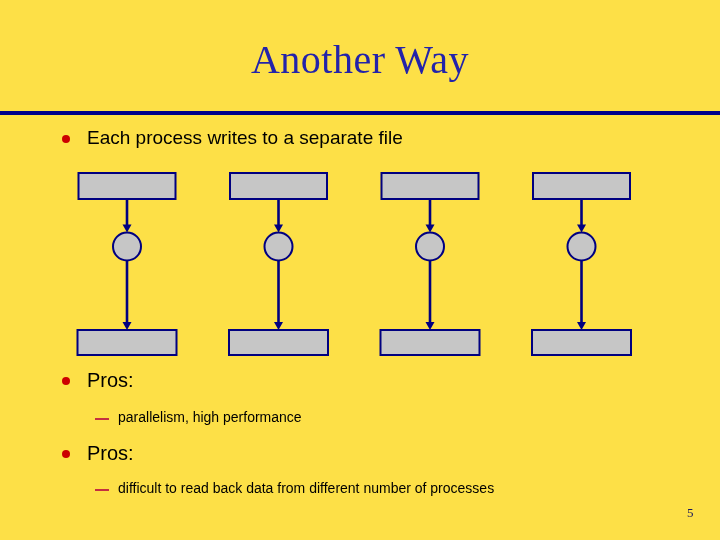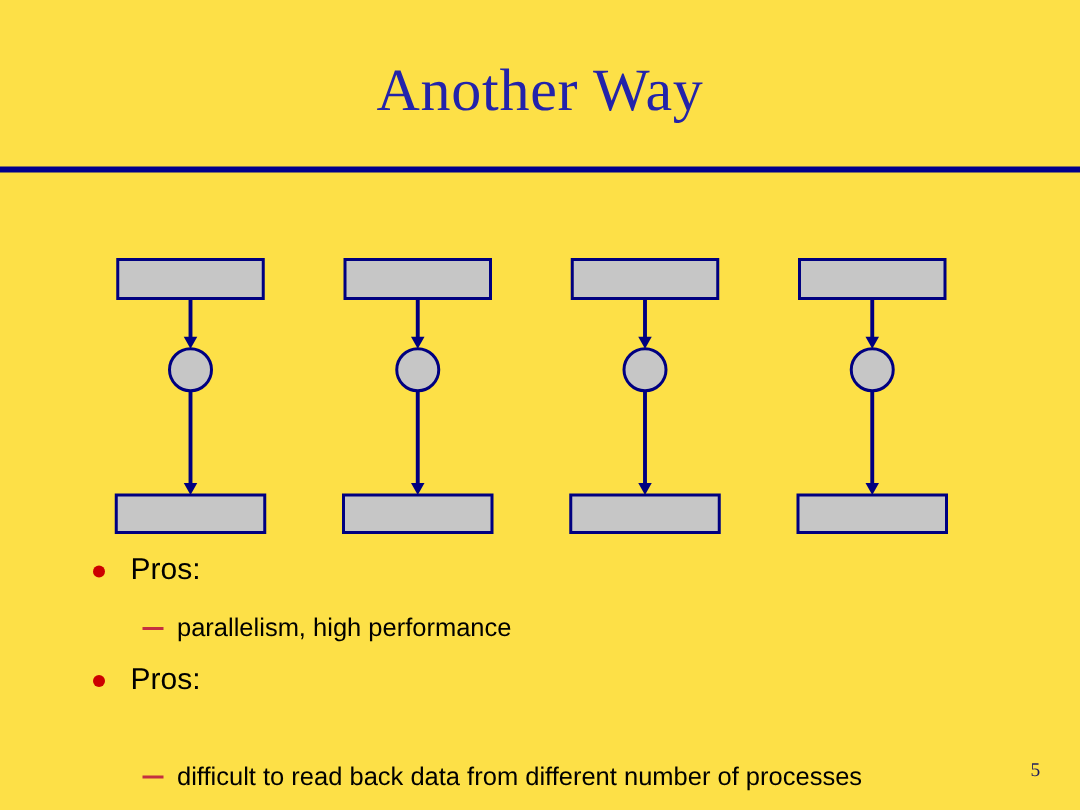--- a/index.html
+++ b/index.html
@@ -94,6 +94,10 @@
 
   <div class="rule"></div>
 
+  <div class="row lvl1" id="row-intro">
+    <span class="dot"></span>
+    <span class="txt">Each process writes to a separate file</span>
+  </div>
 
   <svg id="diagram" width="720" height="192" viewBox="0 0 720 192">
       <rect x="78.5" y="3" width="97" height="26" fill="#c6c6c6" stroke="#000080" stroke-width="2"></rect>

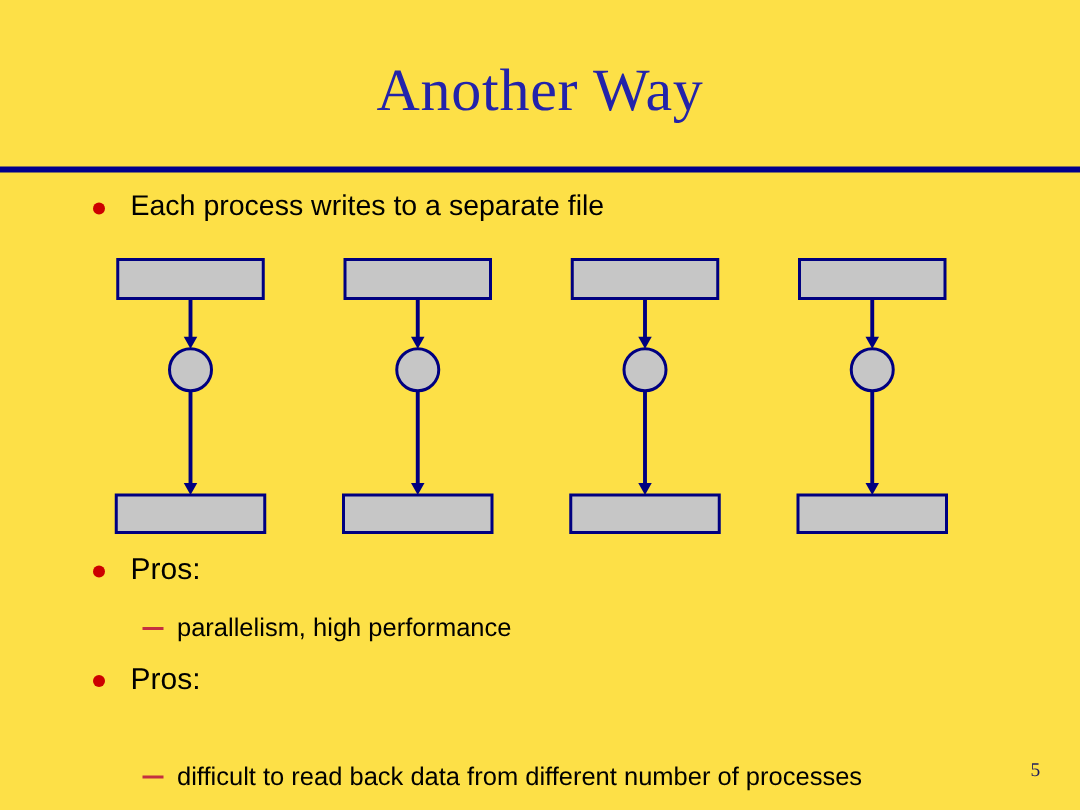--- a/index.html
+++ b/index.html
@@ -63,7 +63,7 @@
     white-space: nowrap;
   }
   .lvl1 .txt { left: 87px; font-size: 20px; }
-  .lvl2 .txt { left: 118px; font-size: 17px; }
+  .lvl2 .txt { left: 118px; font-size: 14px; }
   #row-intro .txt { font-size: 19px; }
   #row-intro { top: 127px; }
   #row-pros  { top: 369px; }

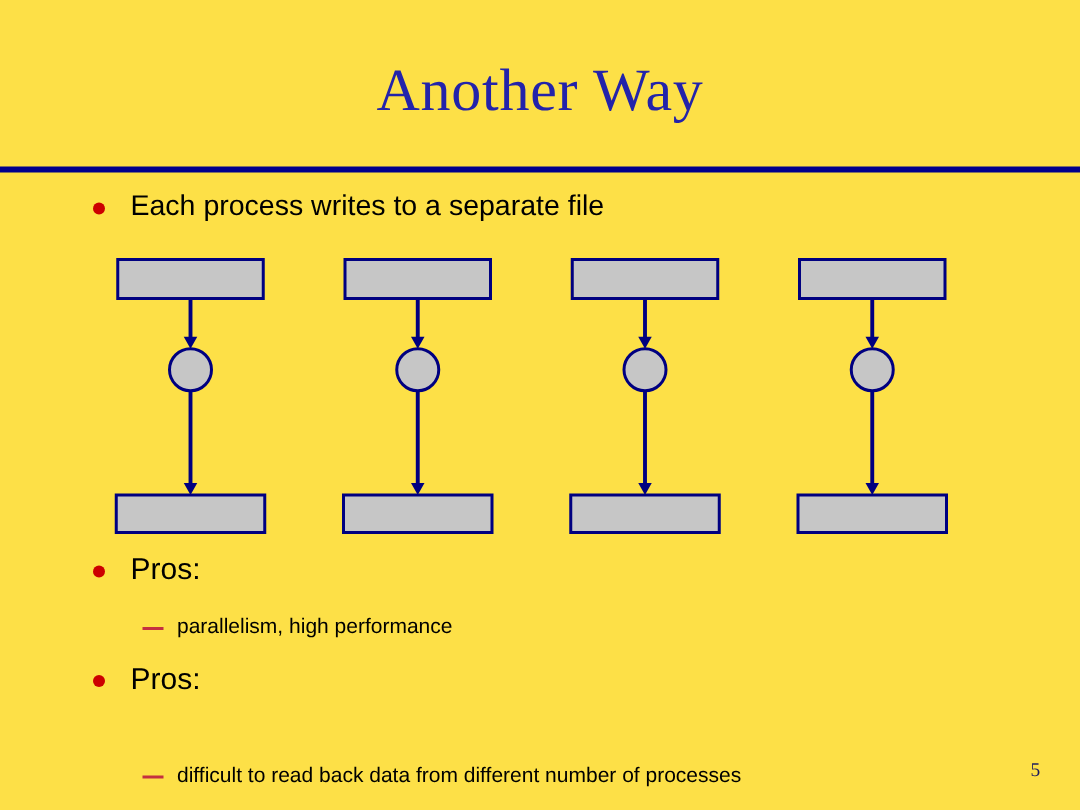--- a/index.html
+++ b/index.html
@@ -70,7 +70,7 @@
   #row-par   { top: 409px; }
   #row-cons  { top: 442px; }
   #row-lots  { top: 471px; }
-  #row-diff  { top: 508px; }
+  #row-diff  { top: 480px; }
   #diagram {
     position: absolute;
     left: 0;

